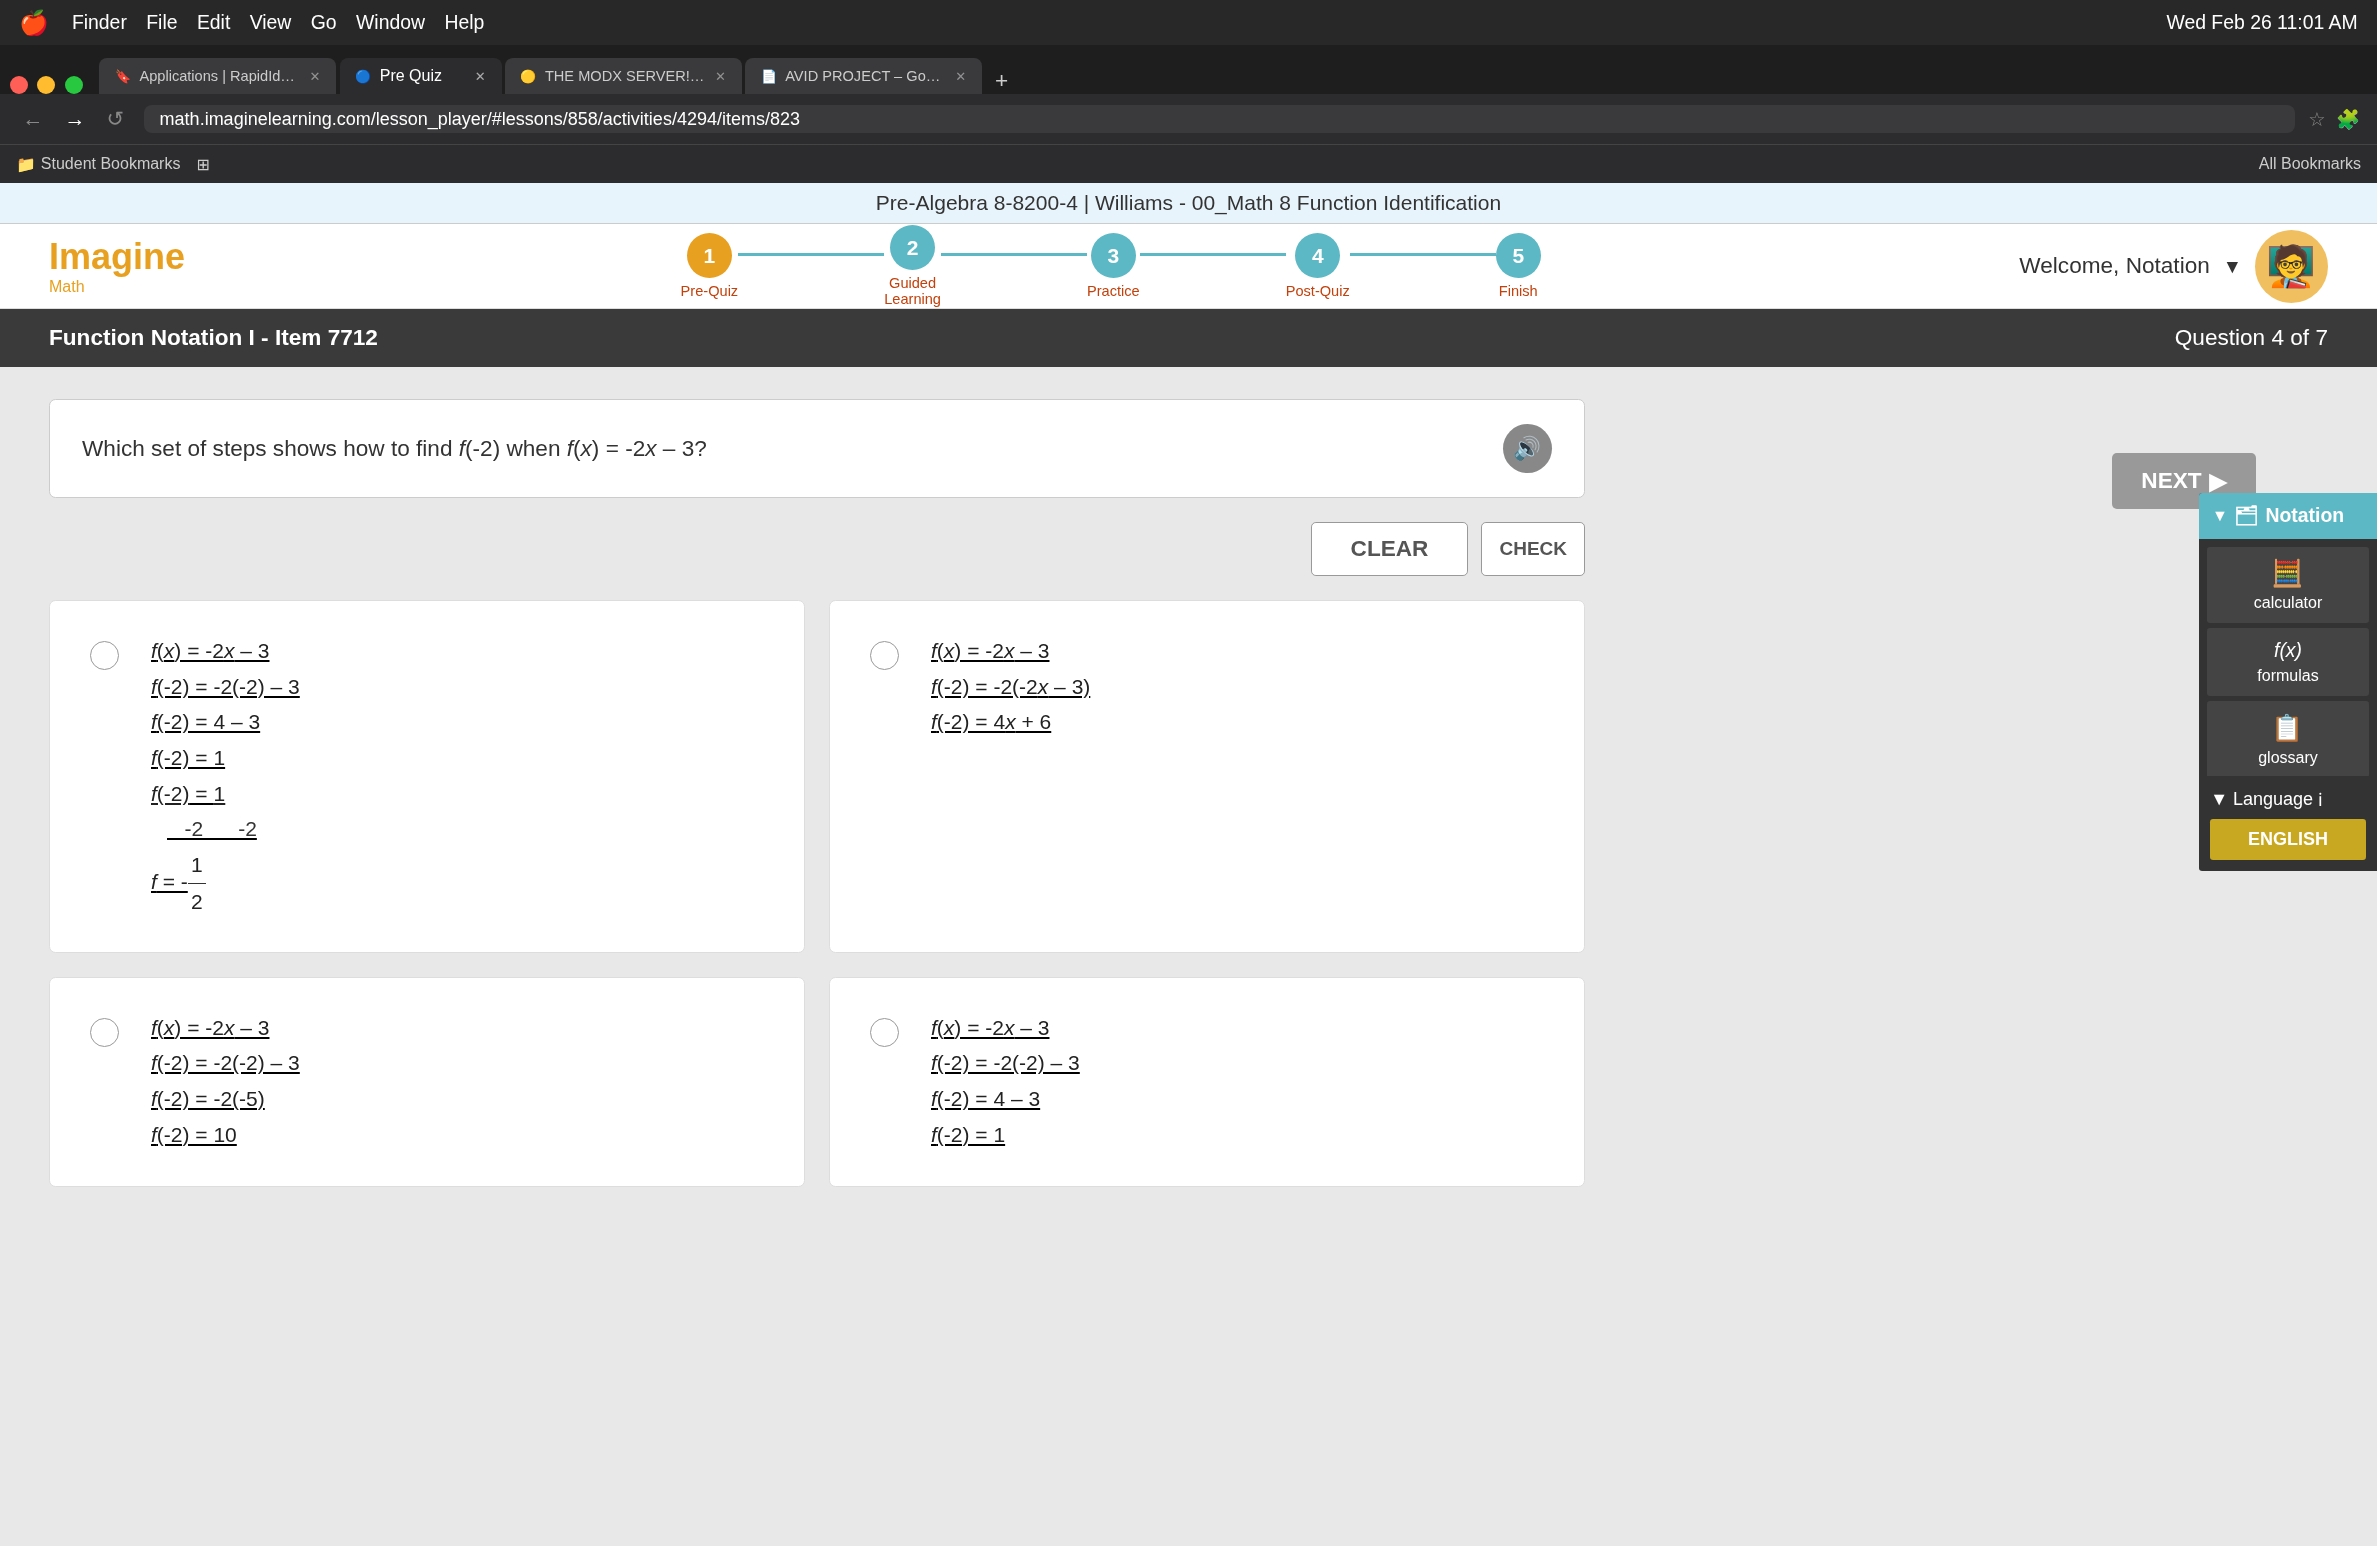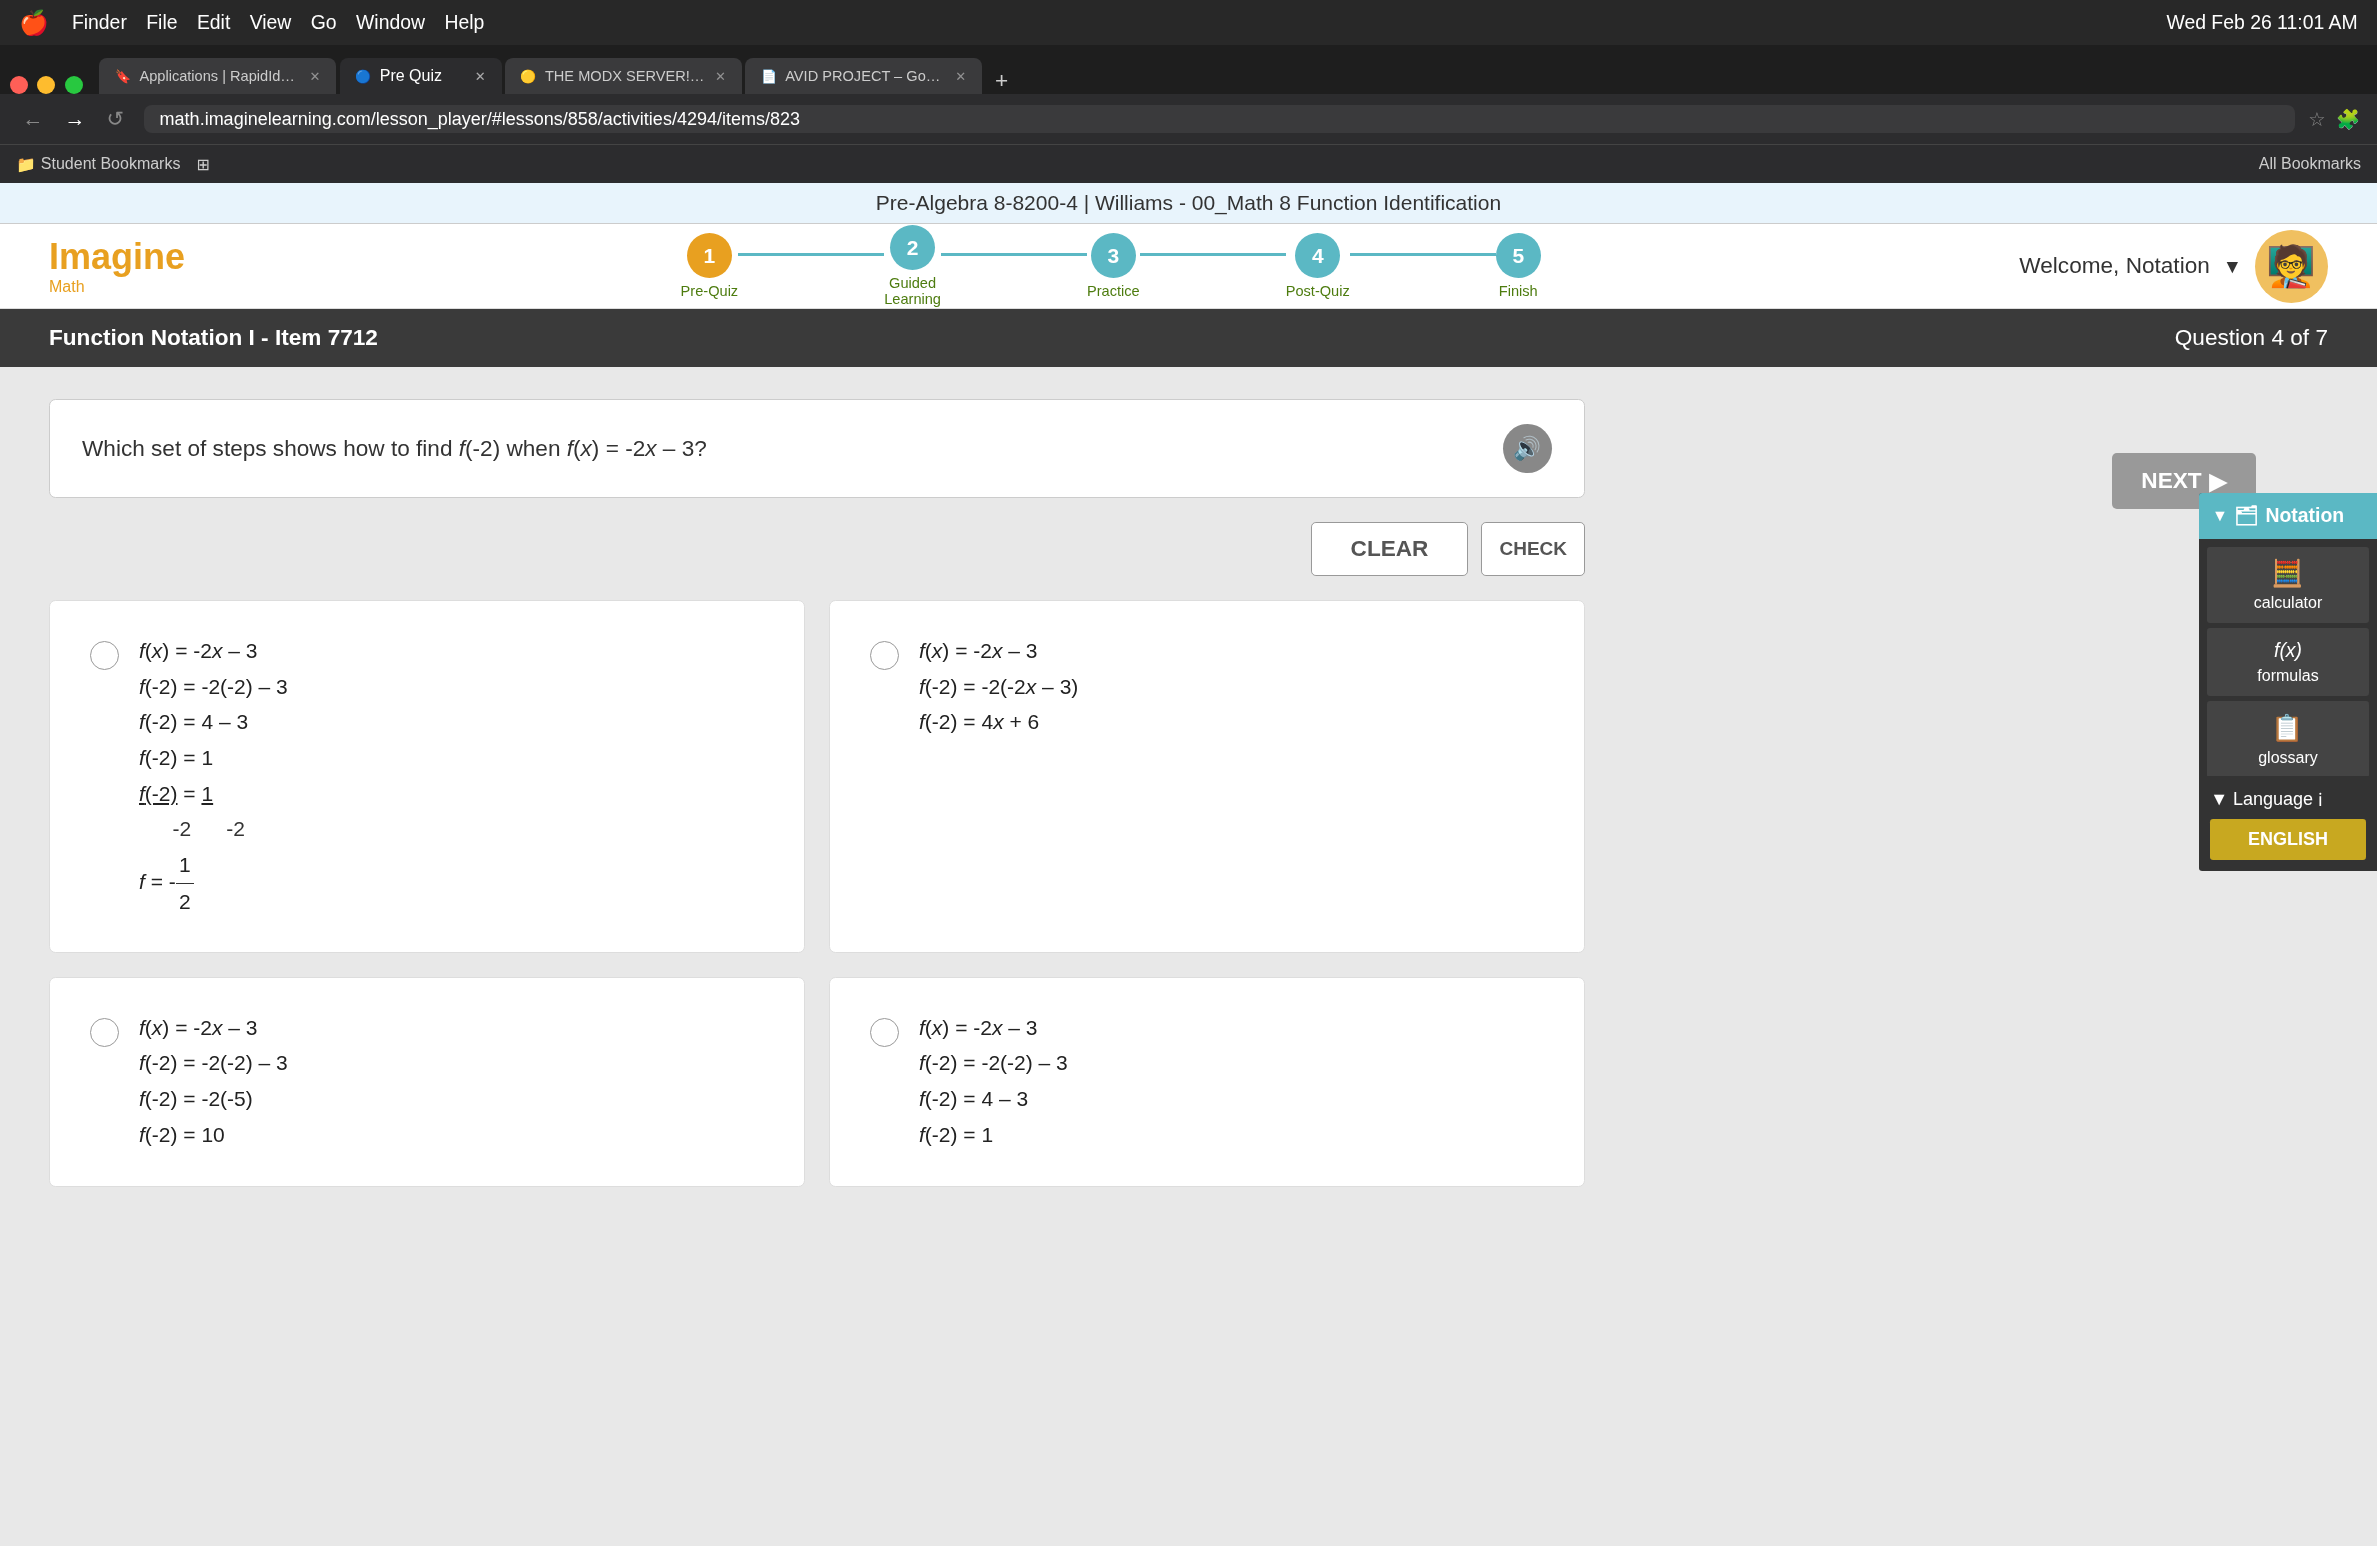--- a/index.html
+++ b/index.html
@@ -135,7 +135,7 @@
       margin-top: -22.6px;
       position: relative; z-index: 1;
     }
-    .step-label { font-size: 14.6px; color: #4d7c0f; margin-top: 4.9px; text-align: center; }
+    .step-label { font-size: 14.6px; color: #c2410c; margin-top: 4.9px; text-align: center; }
 
     .user-area { display: flex; align-items: center; gap: 13px; margin-left: 32px; }
     .user-name { font-size: 22.6px; color: #333; }

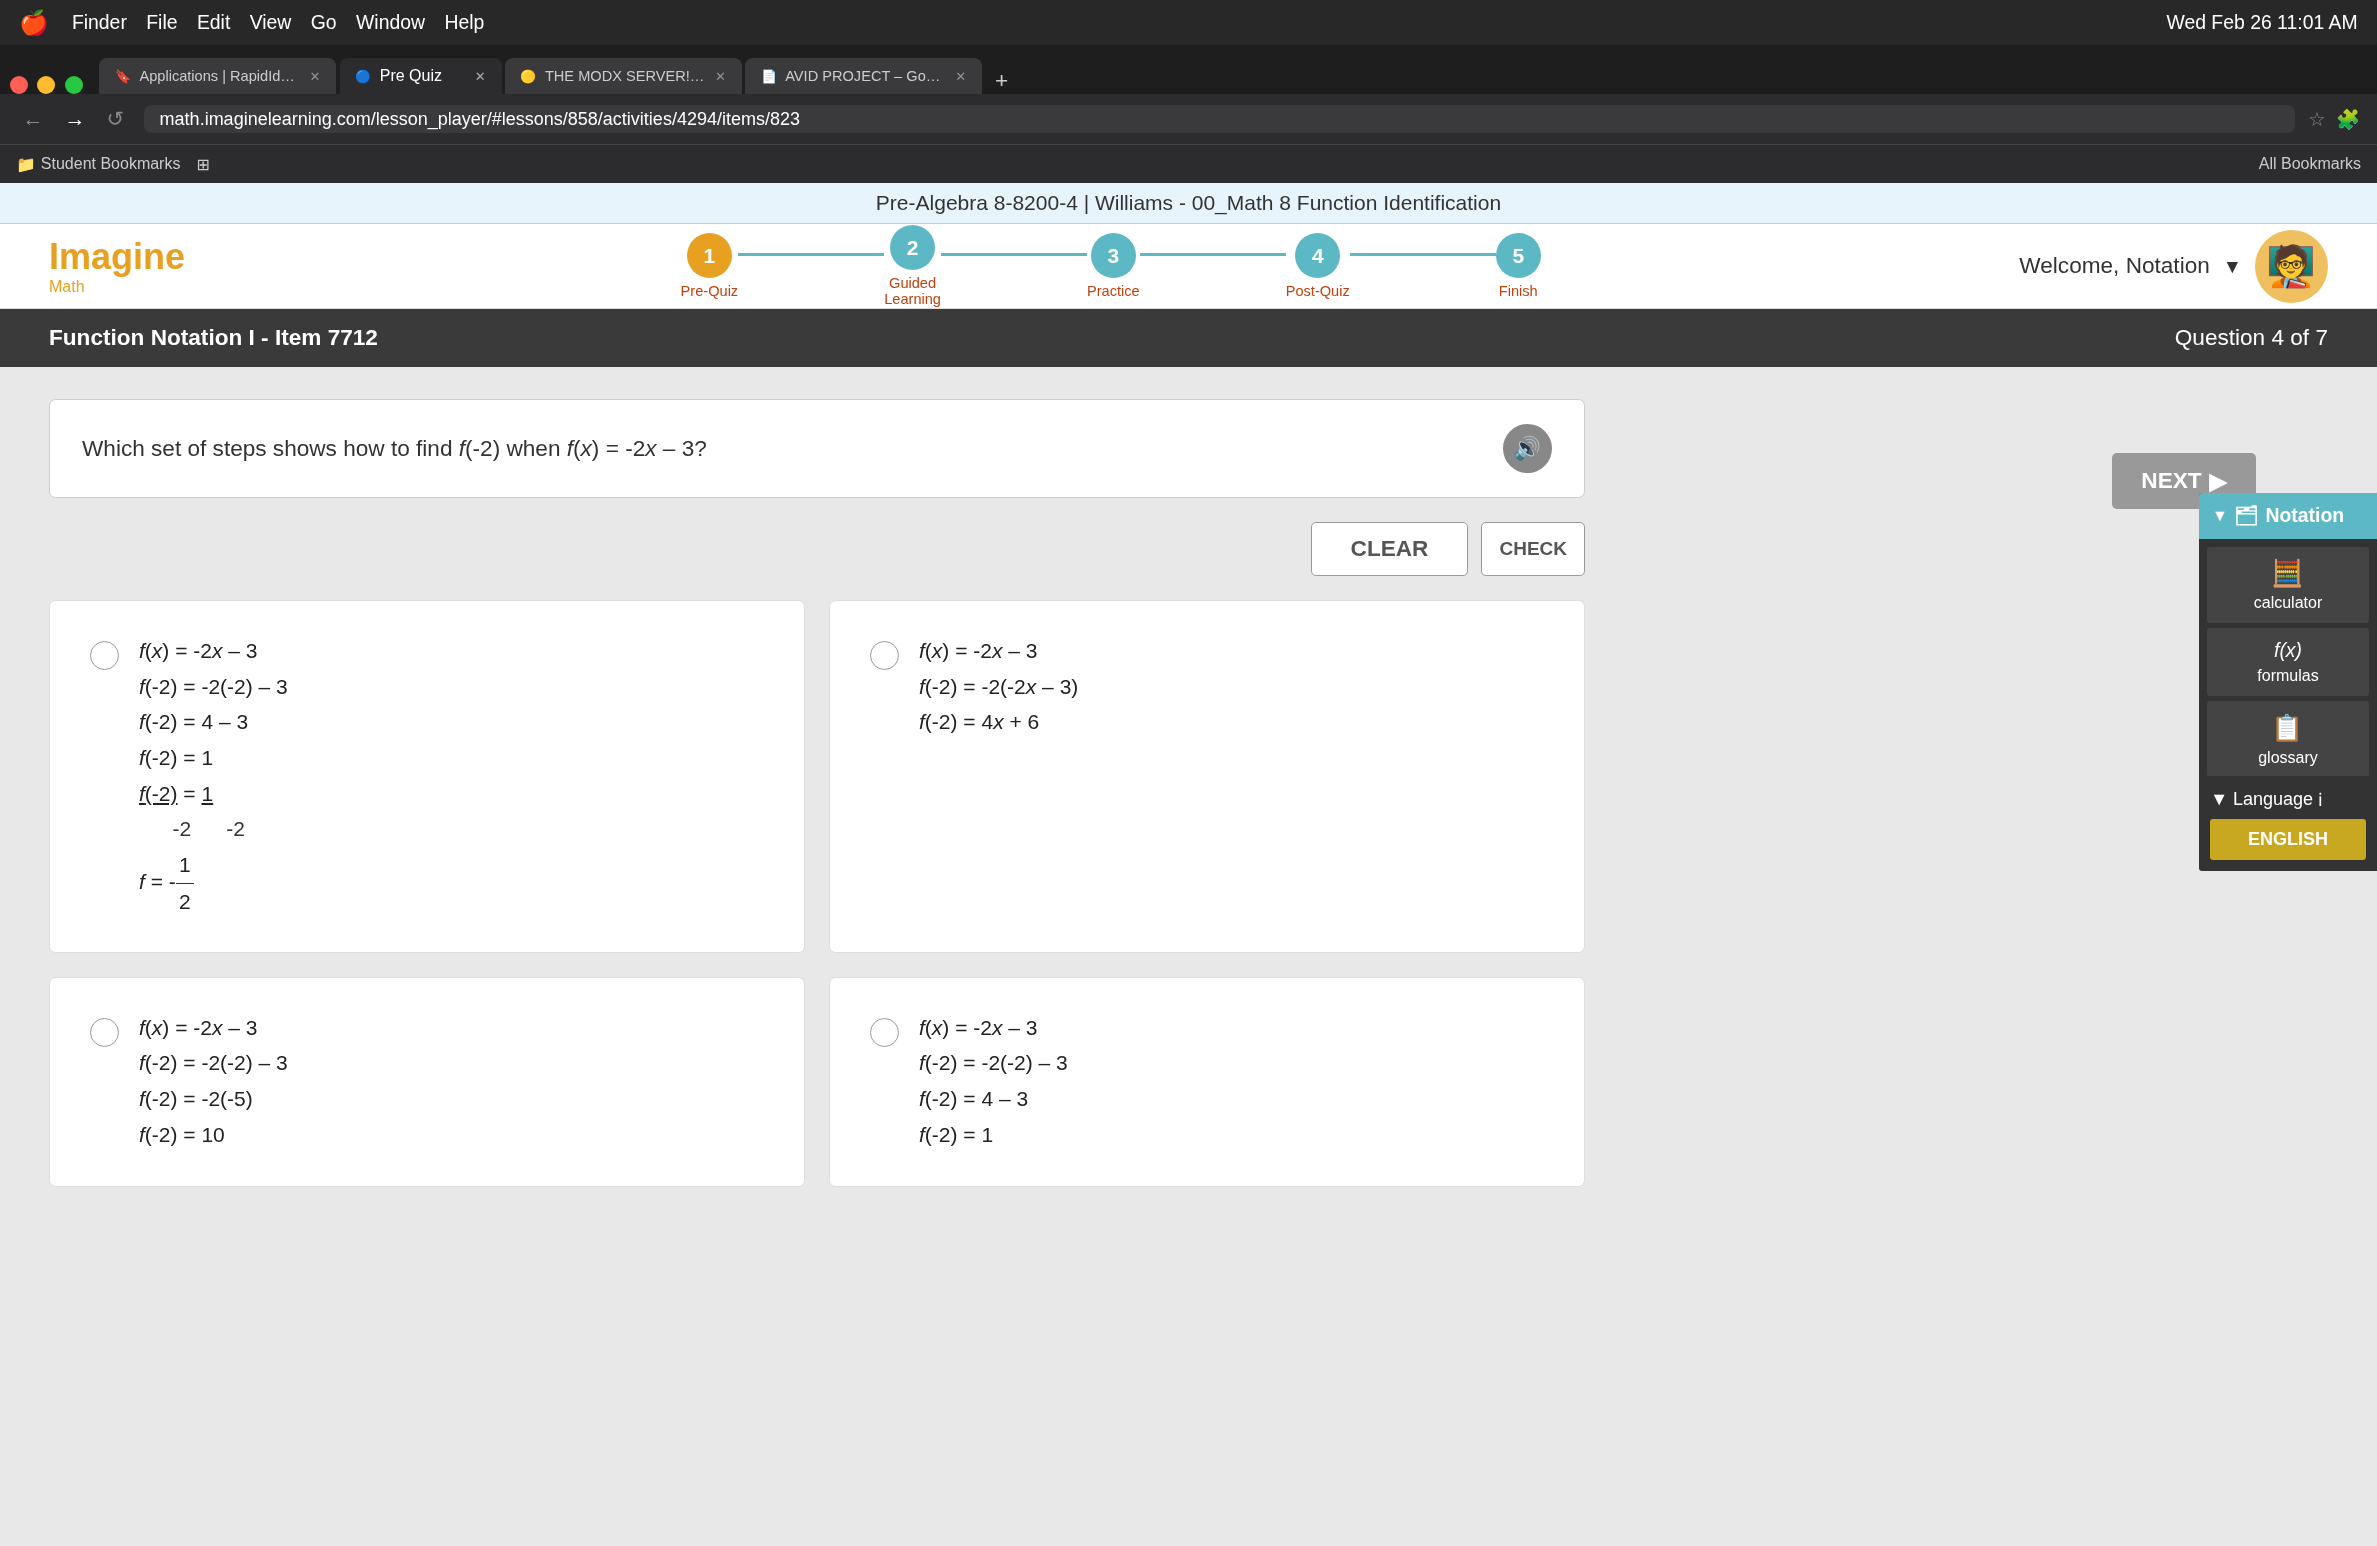--- a/index.html
+++ b/index.html
@@ -211,8 +211,9 @@
       padding: 32px 40px;
       display: flex;
       align-items: flex-start;
-      gap: 20px;
+      gap: 32px;
       min-height: 210px;
+      text-decoration: underline;
     }
     .choice-radio {
       width: 29px; height: 29px; border-radius: 50%;

